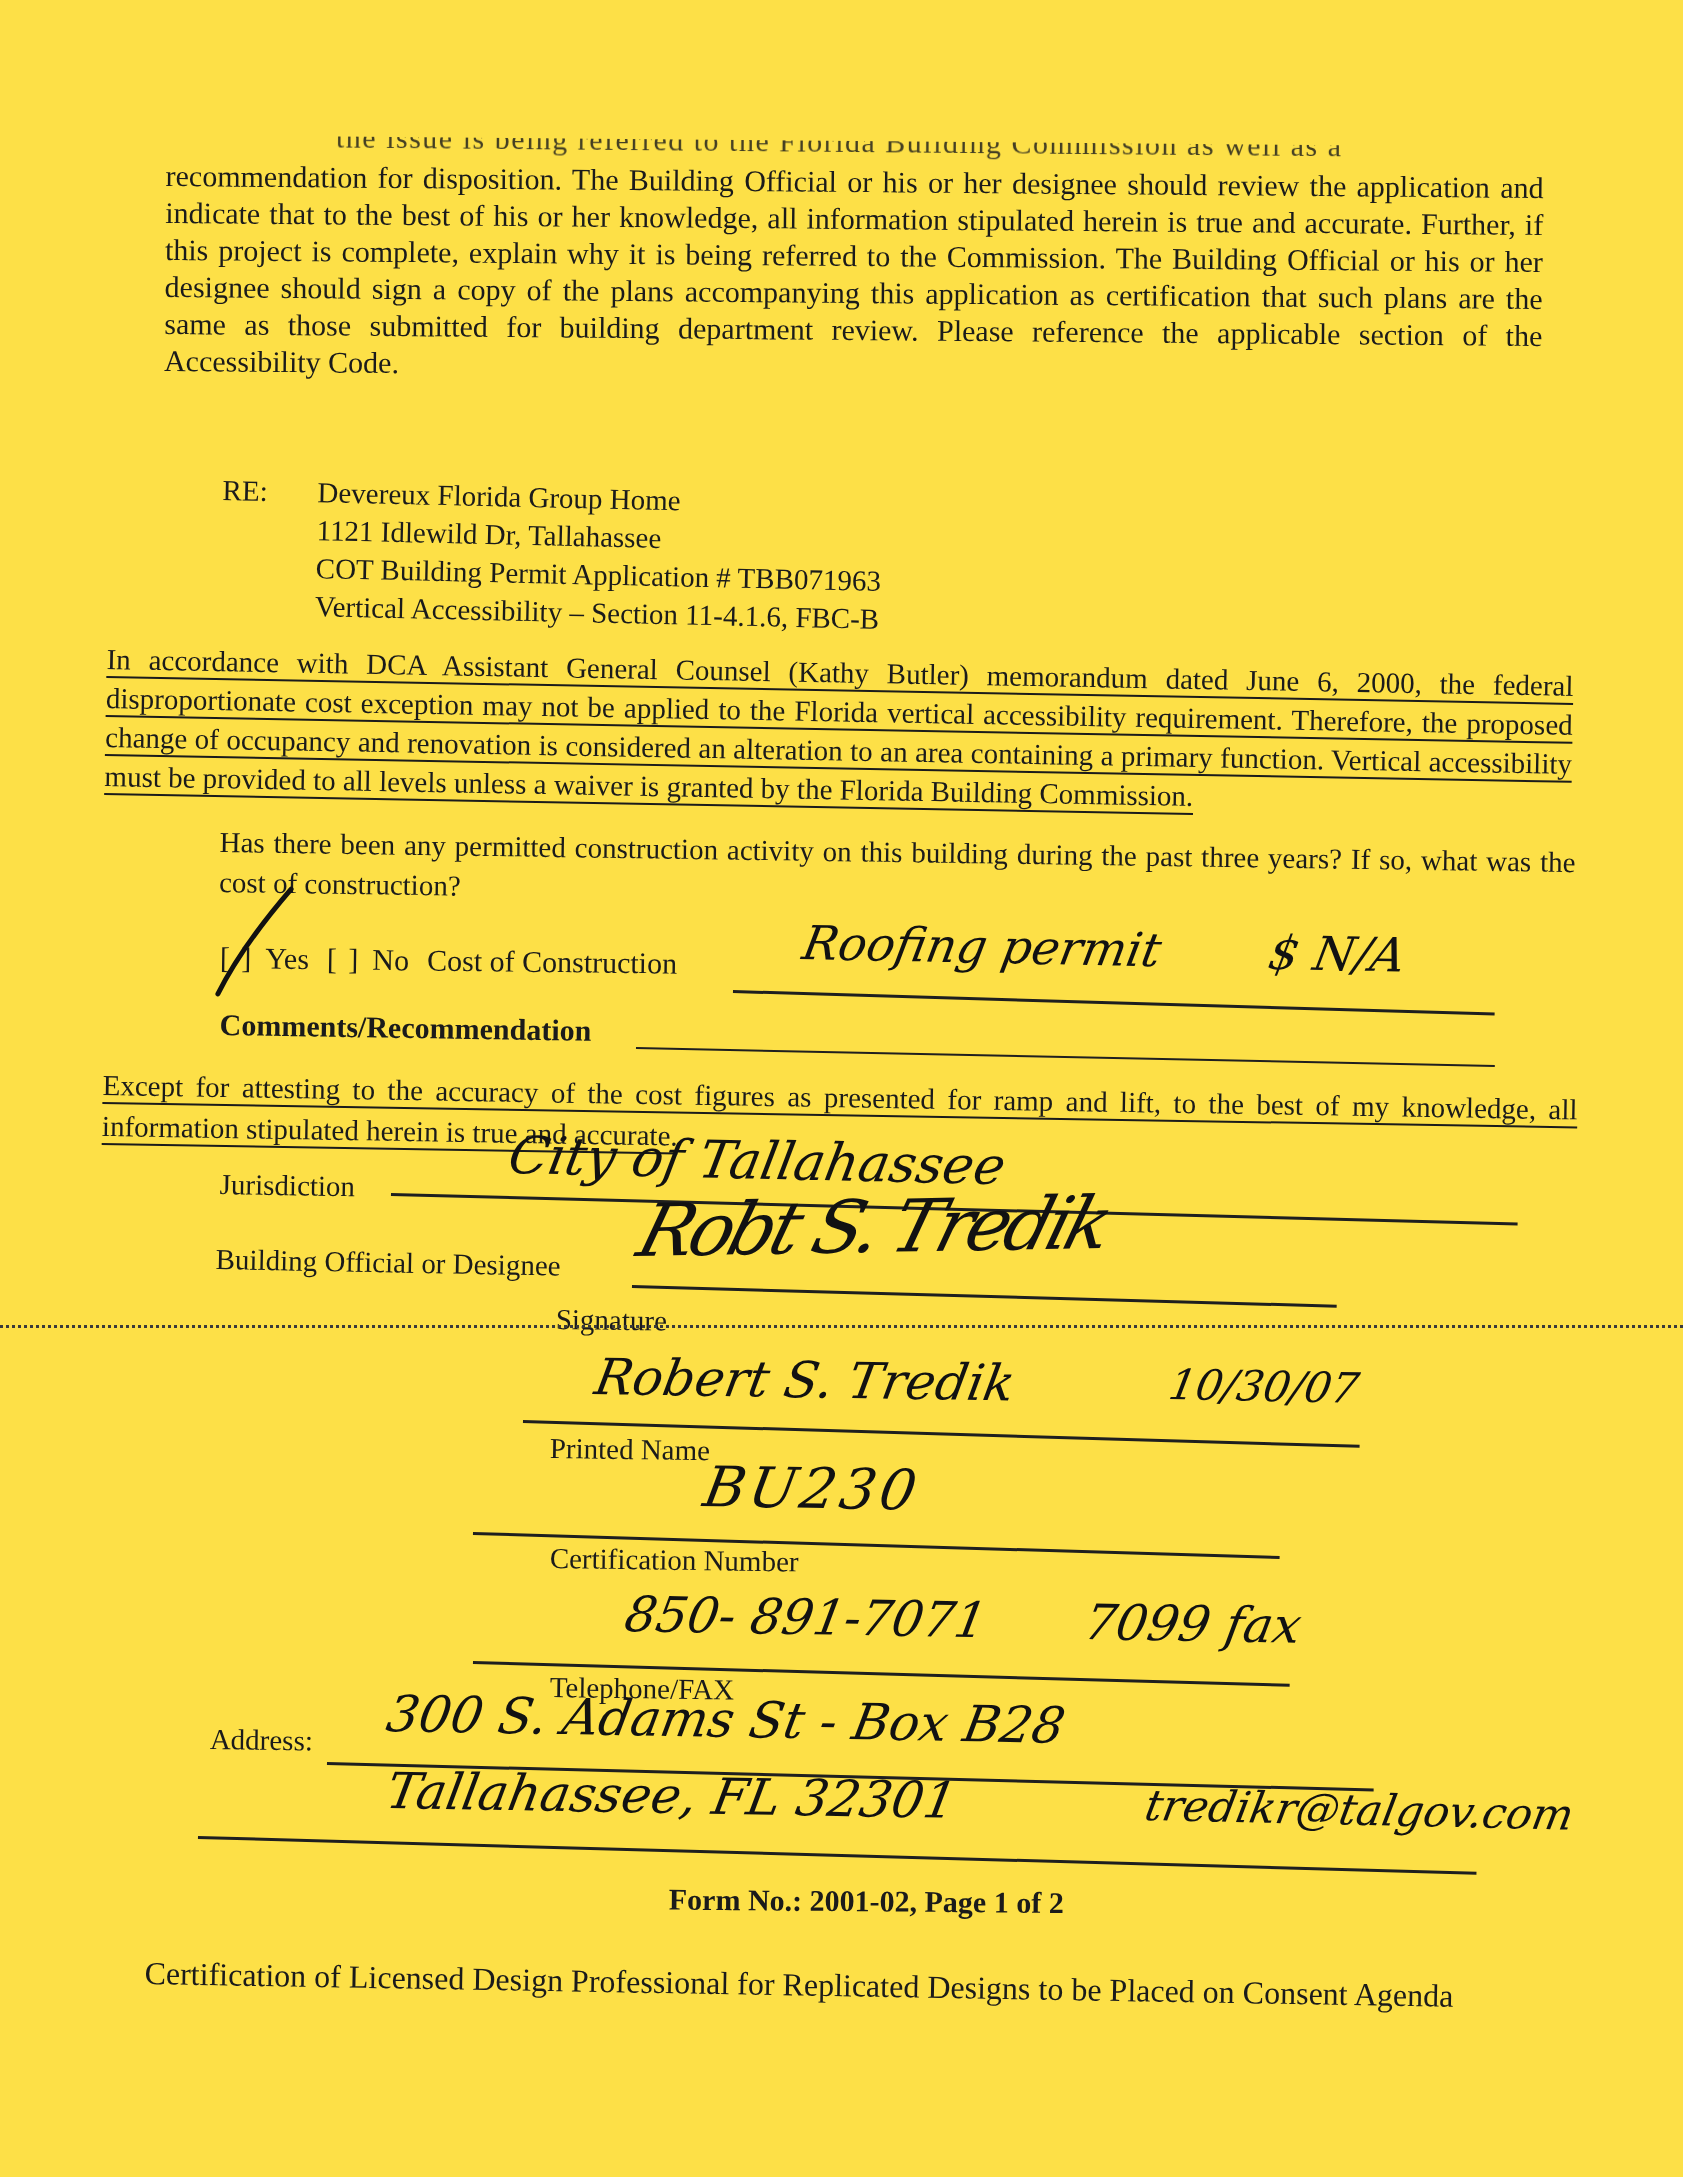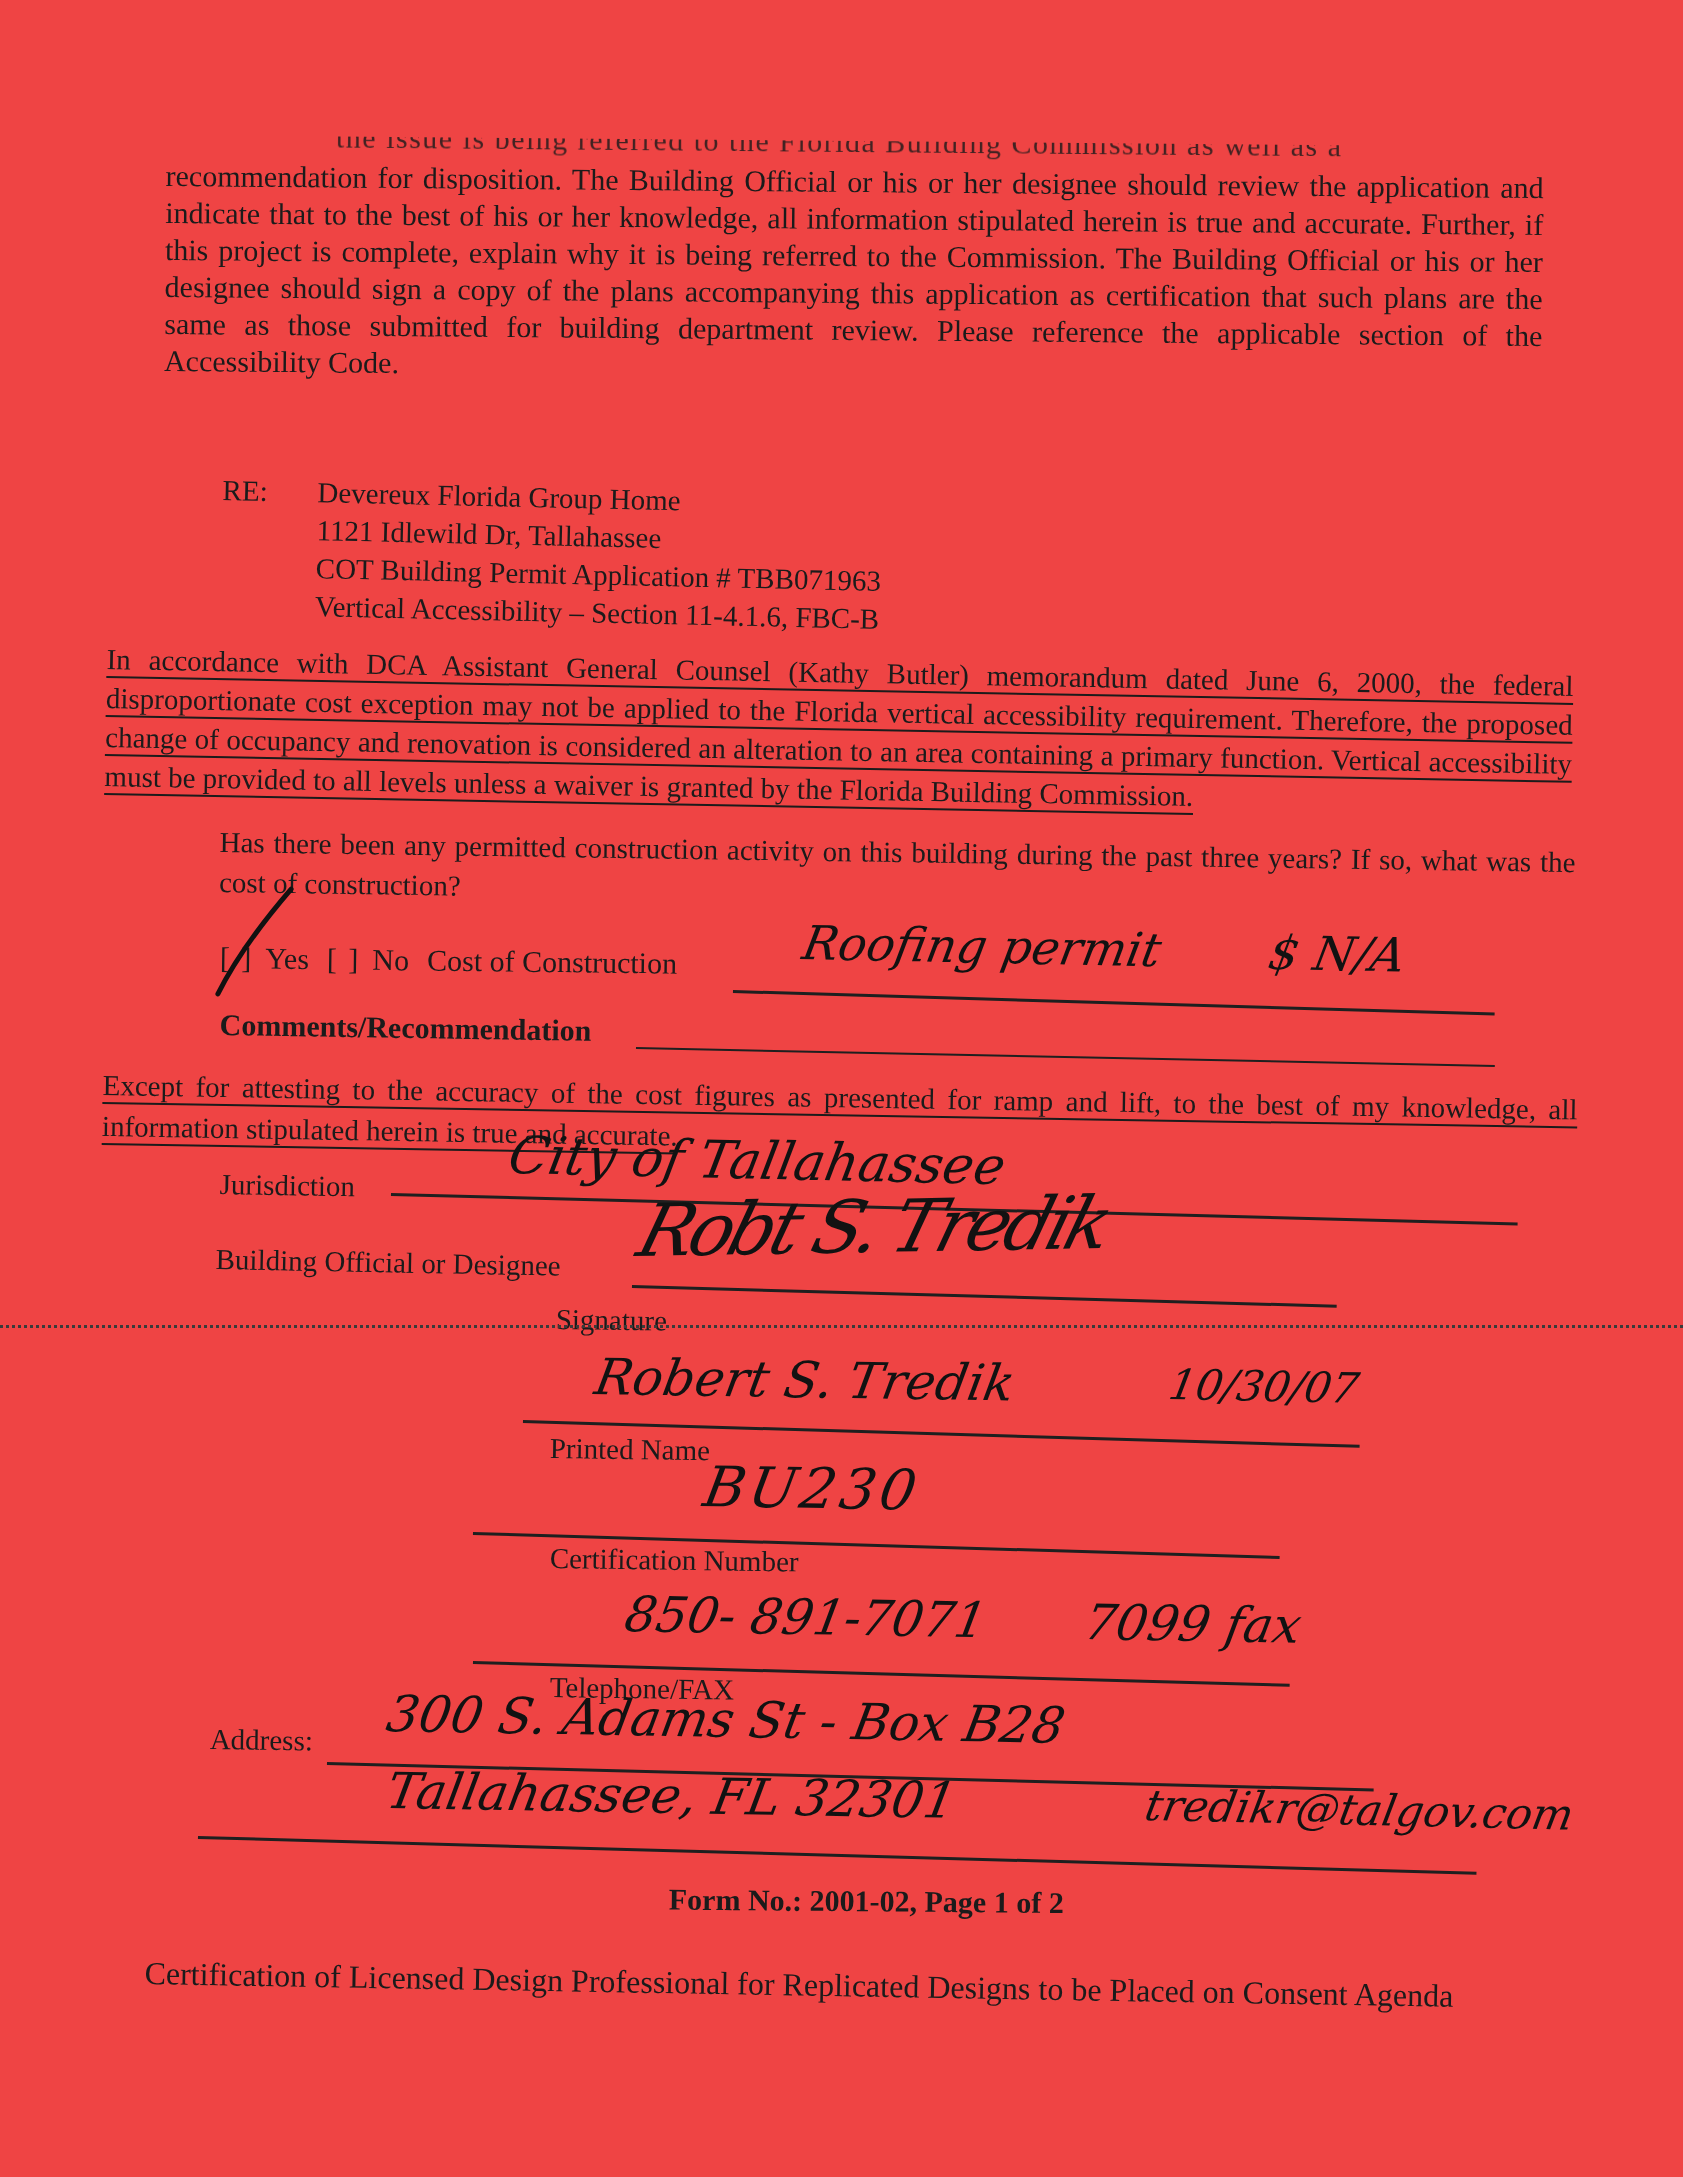--- a/index.html
+++ b/index.html
@@ -7,7 +7,7 @@
     position: relative;
     width: 1683px;
     height: 2177px;
-    background: #ef4444;
+    background: #fde047;
     color: #1b1b1b;
     font-family: "Liberation Serif", "DejaVu Serif", serif;
     overflow: hidden;

